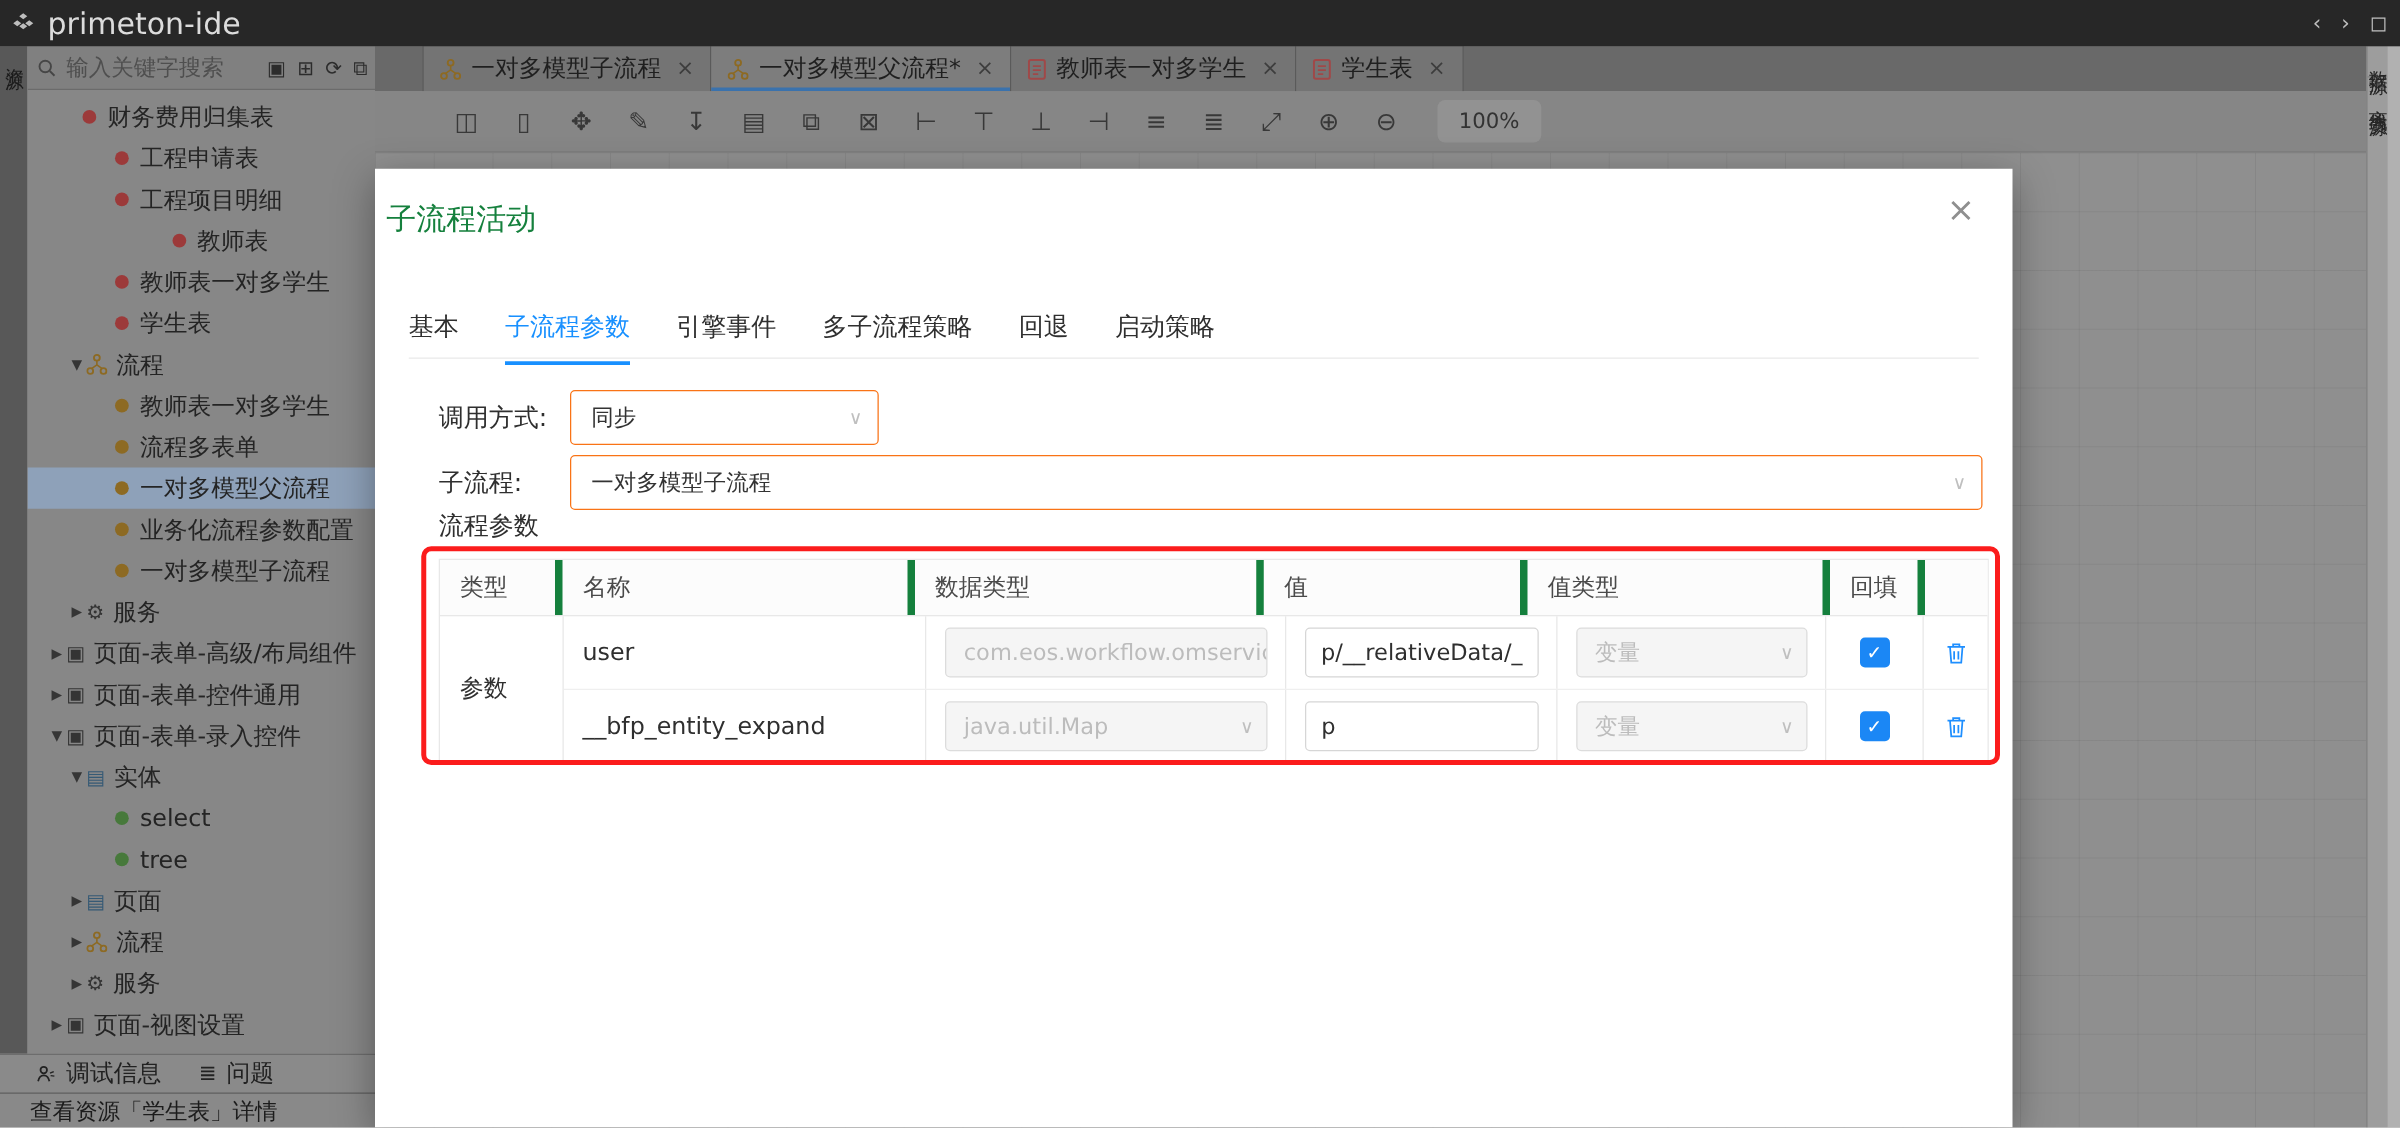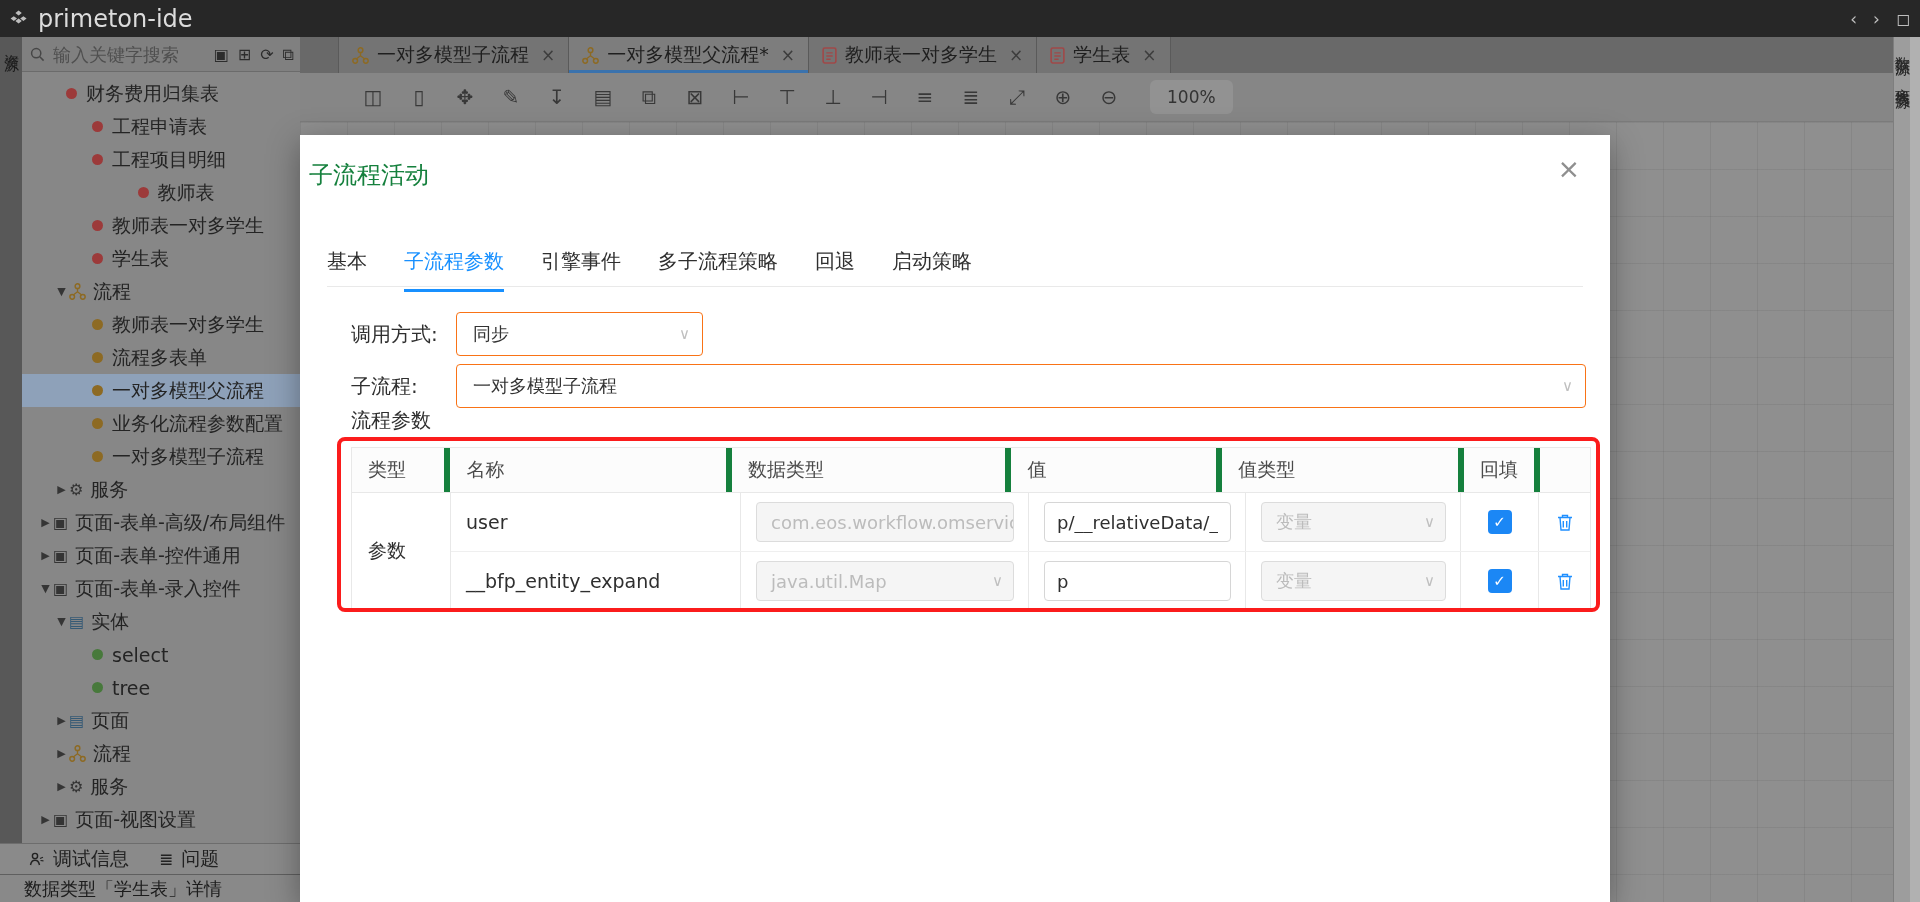--- a/index.html
+++ b/index.html
@@ -356,7 +356,7 @@
   </div>
 </div>
 <div class="statusbar">
-  <span>数据类型「学生表」详情</span>
+  <span>查看资源「学生表」详情</span>
 </div>
 
 <div class="modal">

